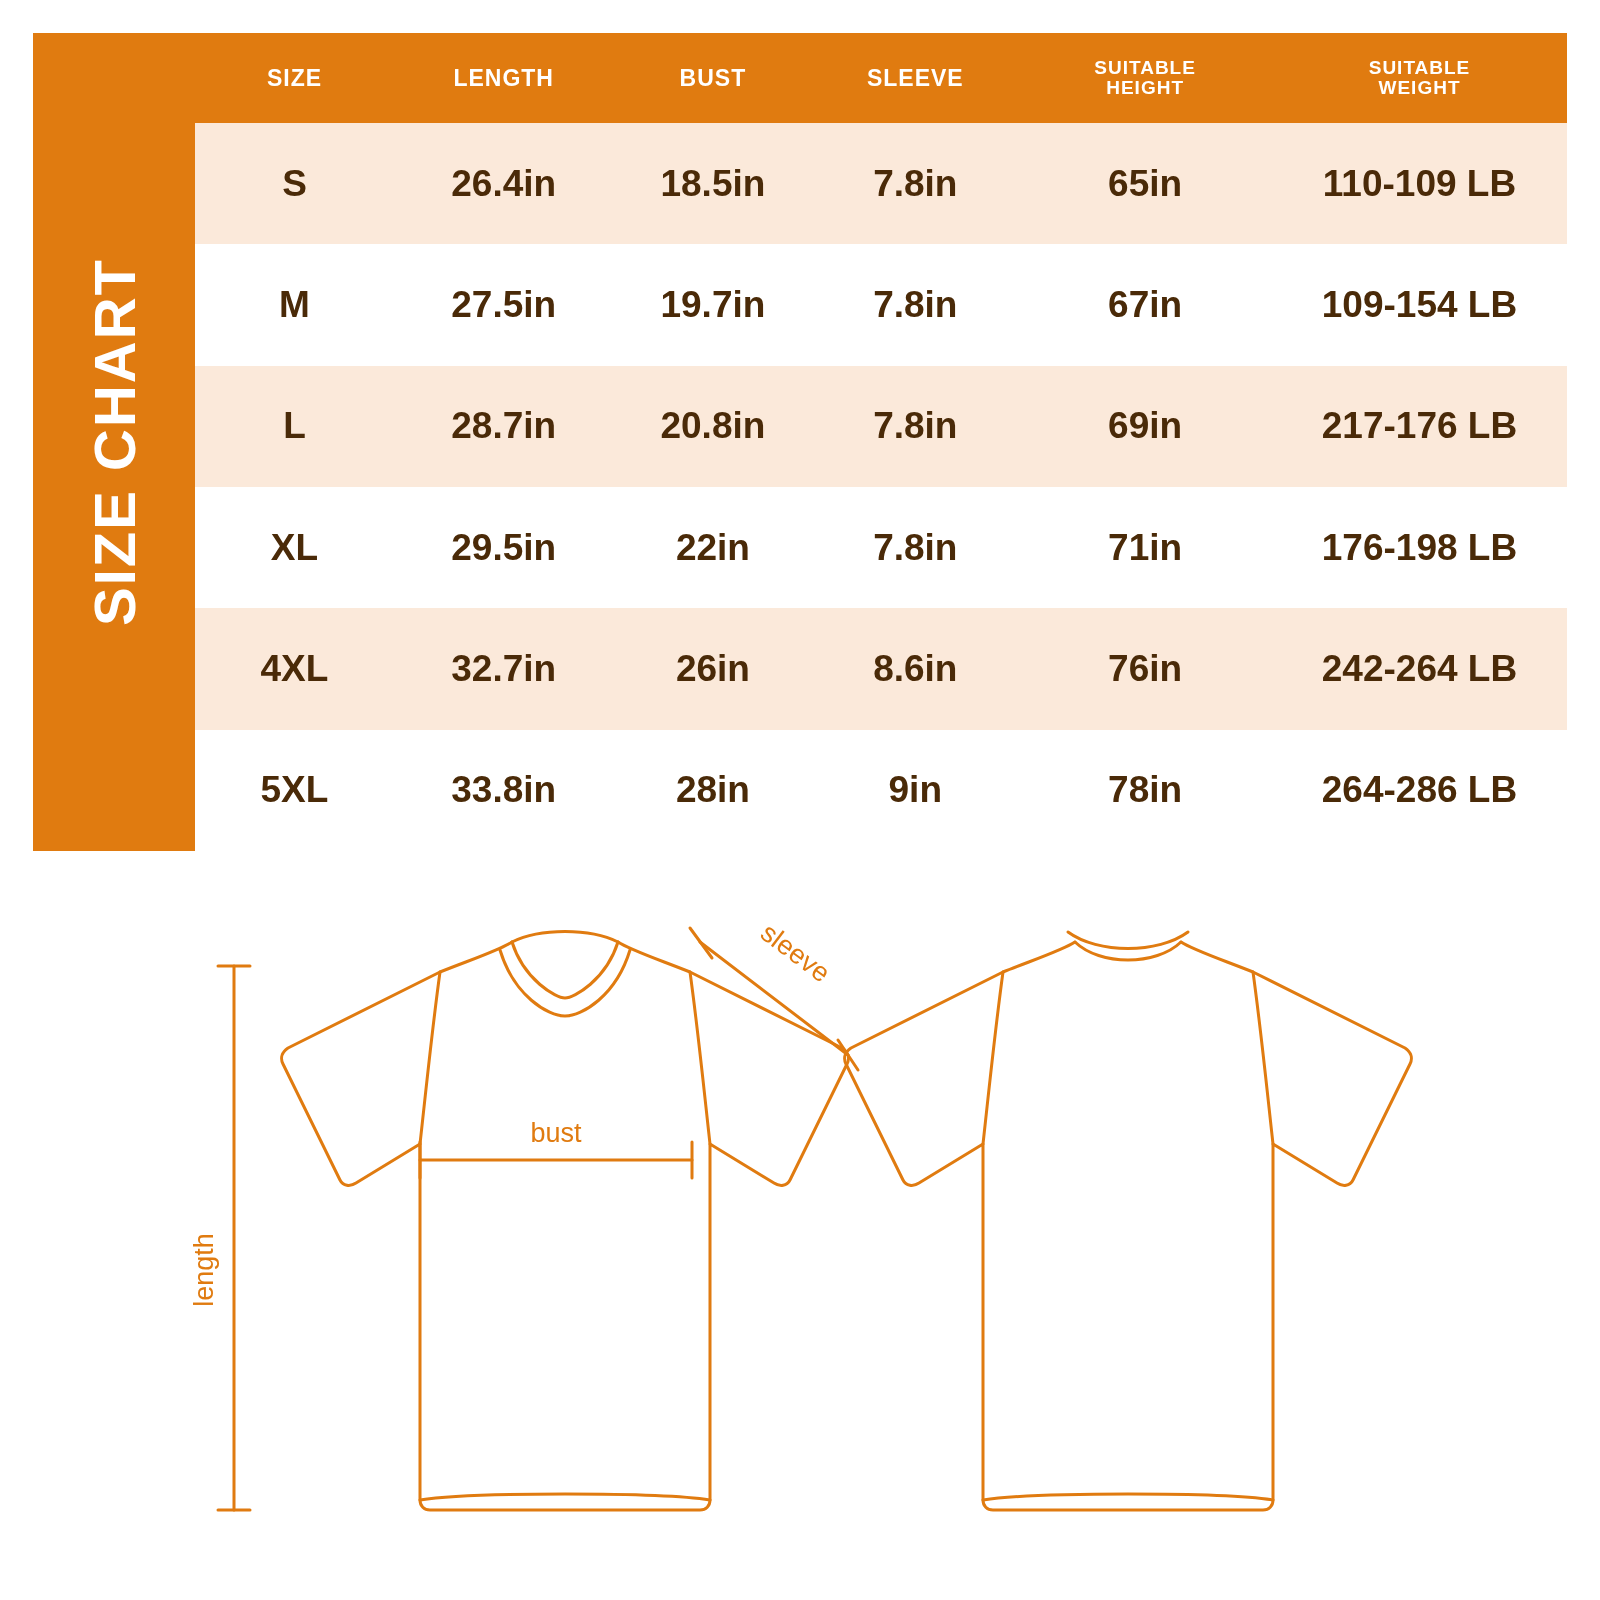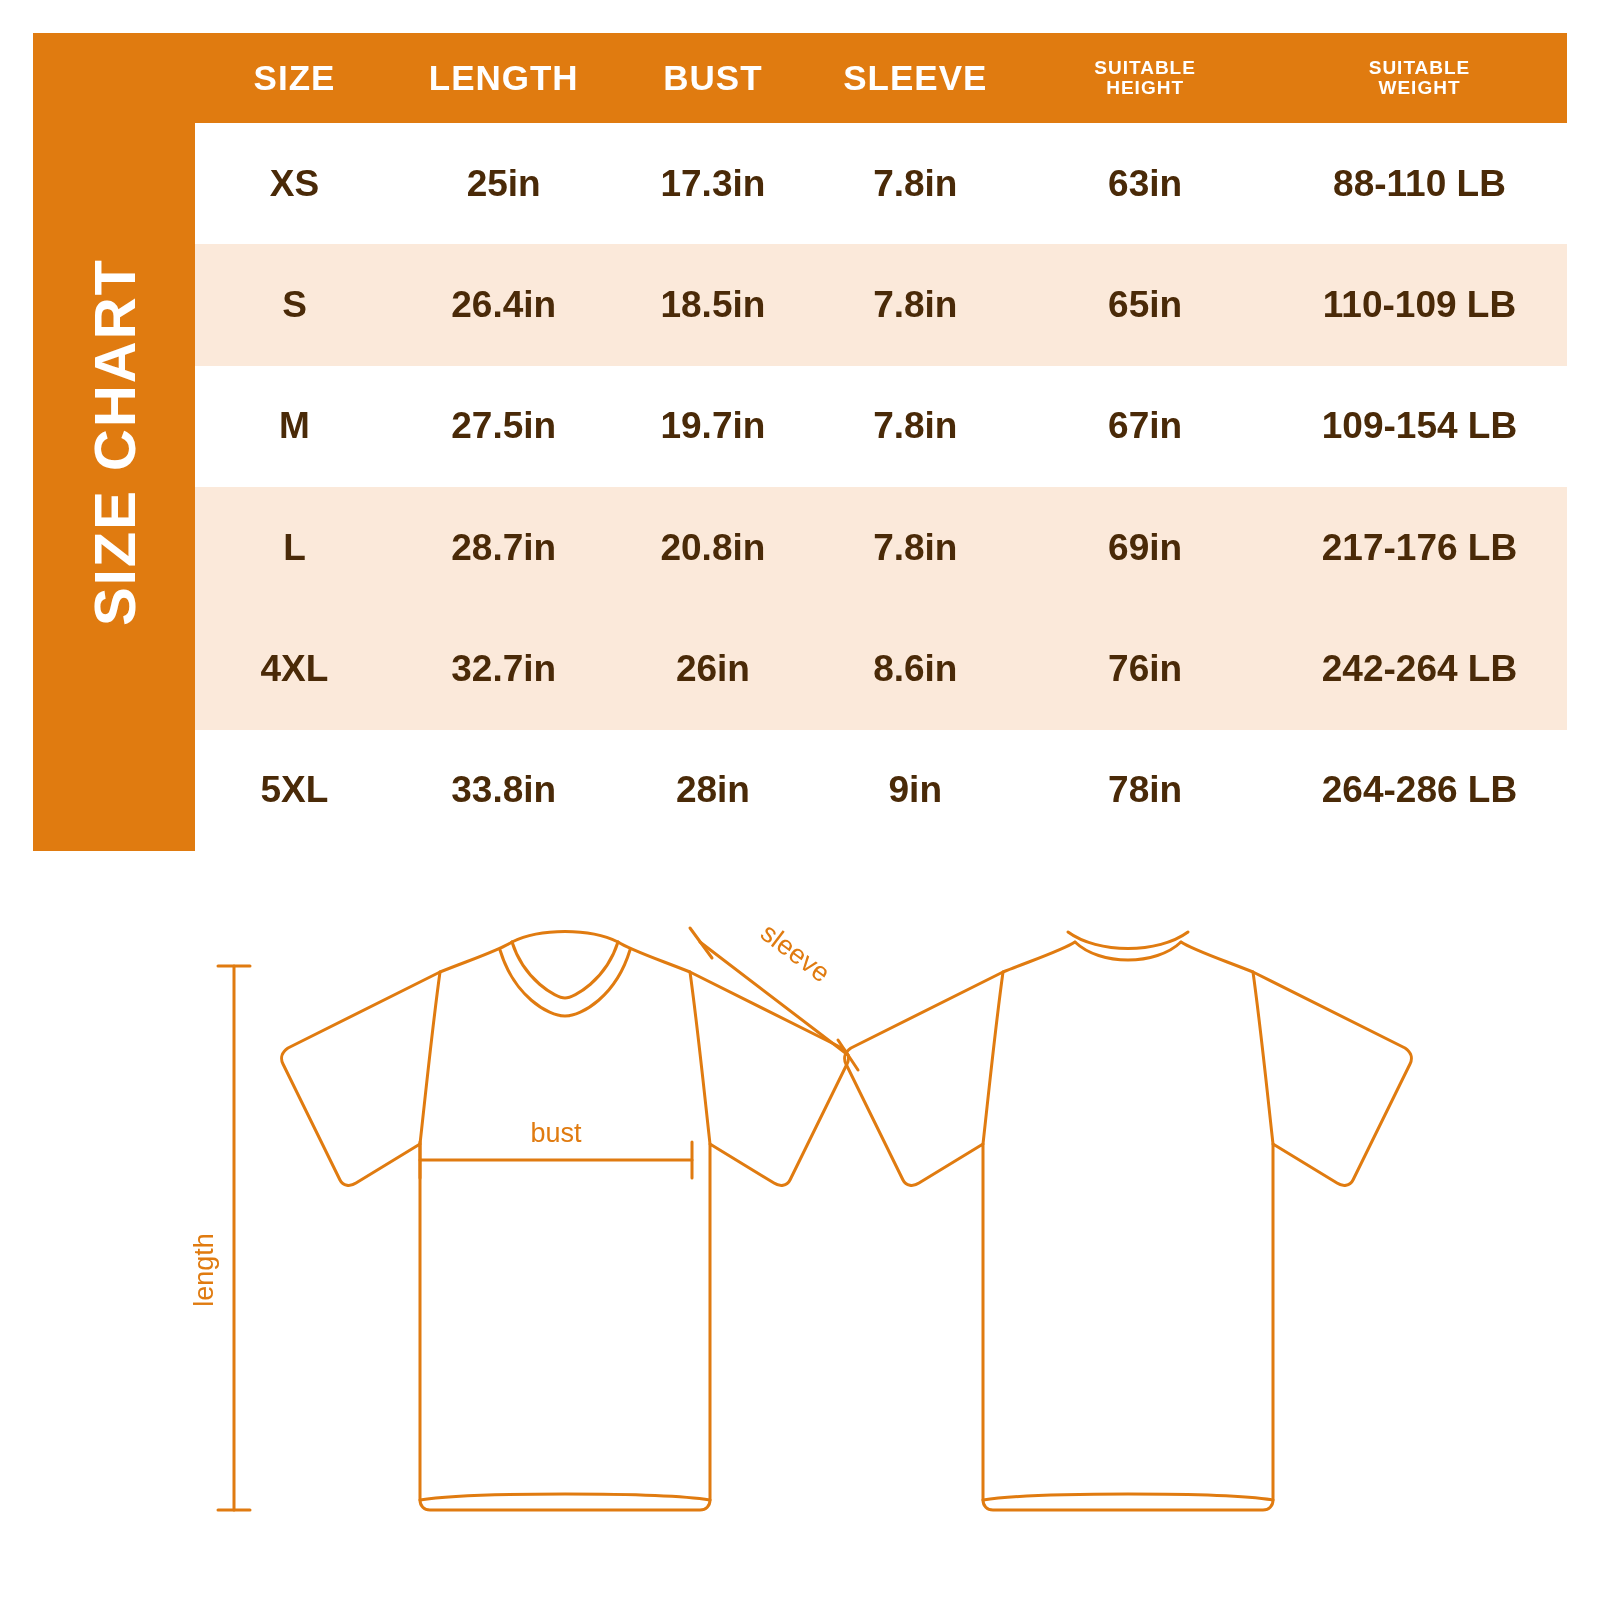--- a/index.html
+++ b/index.html
@@ -65,7 +65,7 @@
   table.size-table thead th {
     background: #e07b10;
     color: #ffffff;
-    font-size: 35px;
+    font-size: 23px;
     font-weight: bold;
     letter-spacing: 1px;
     height: 90px;

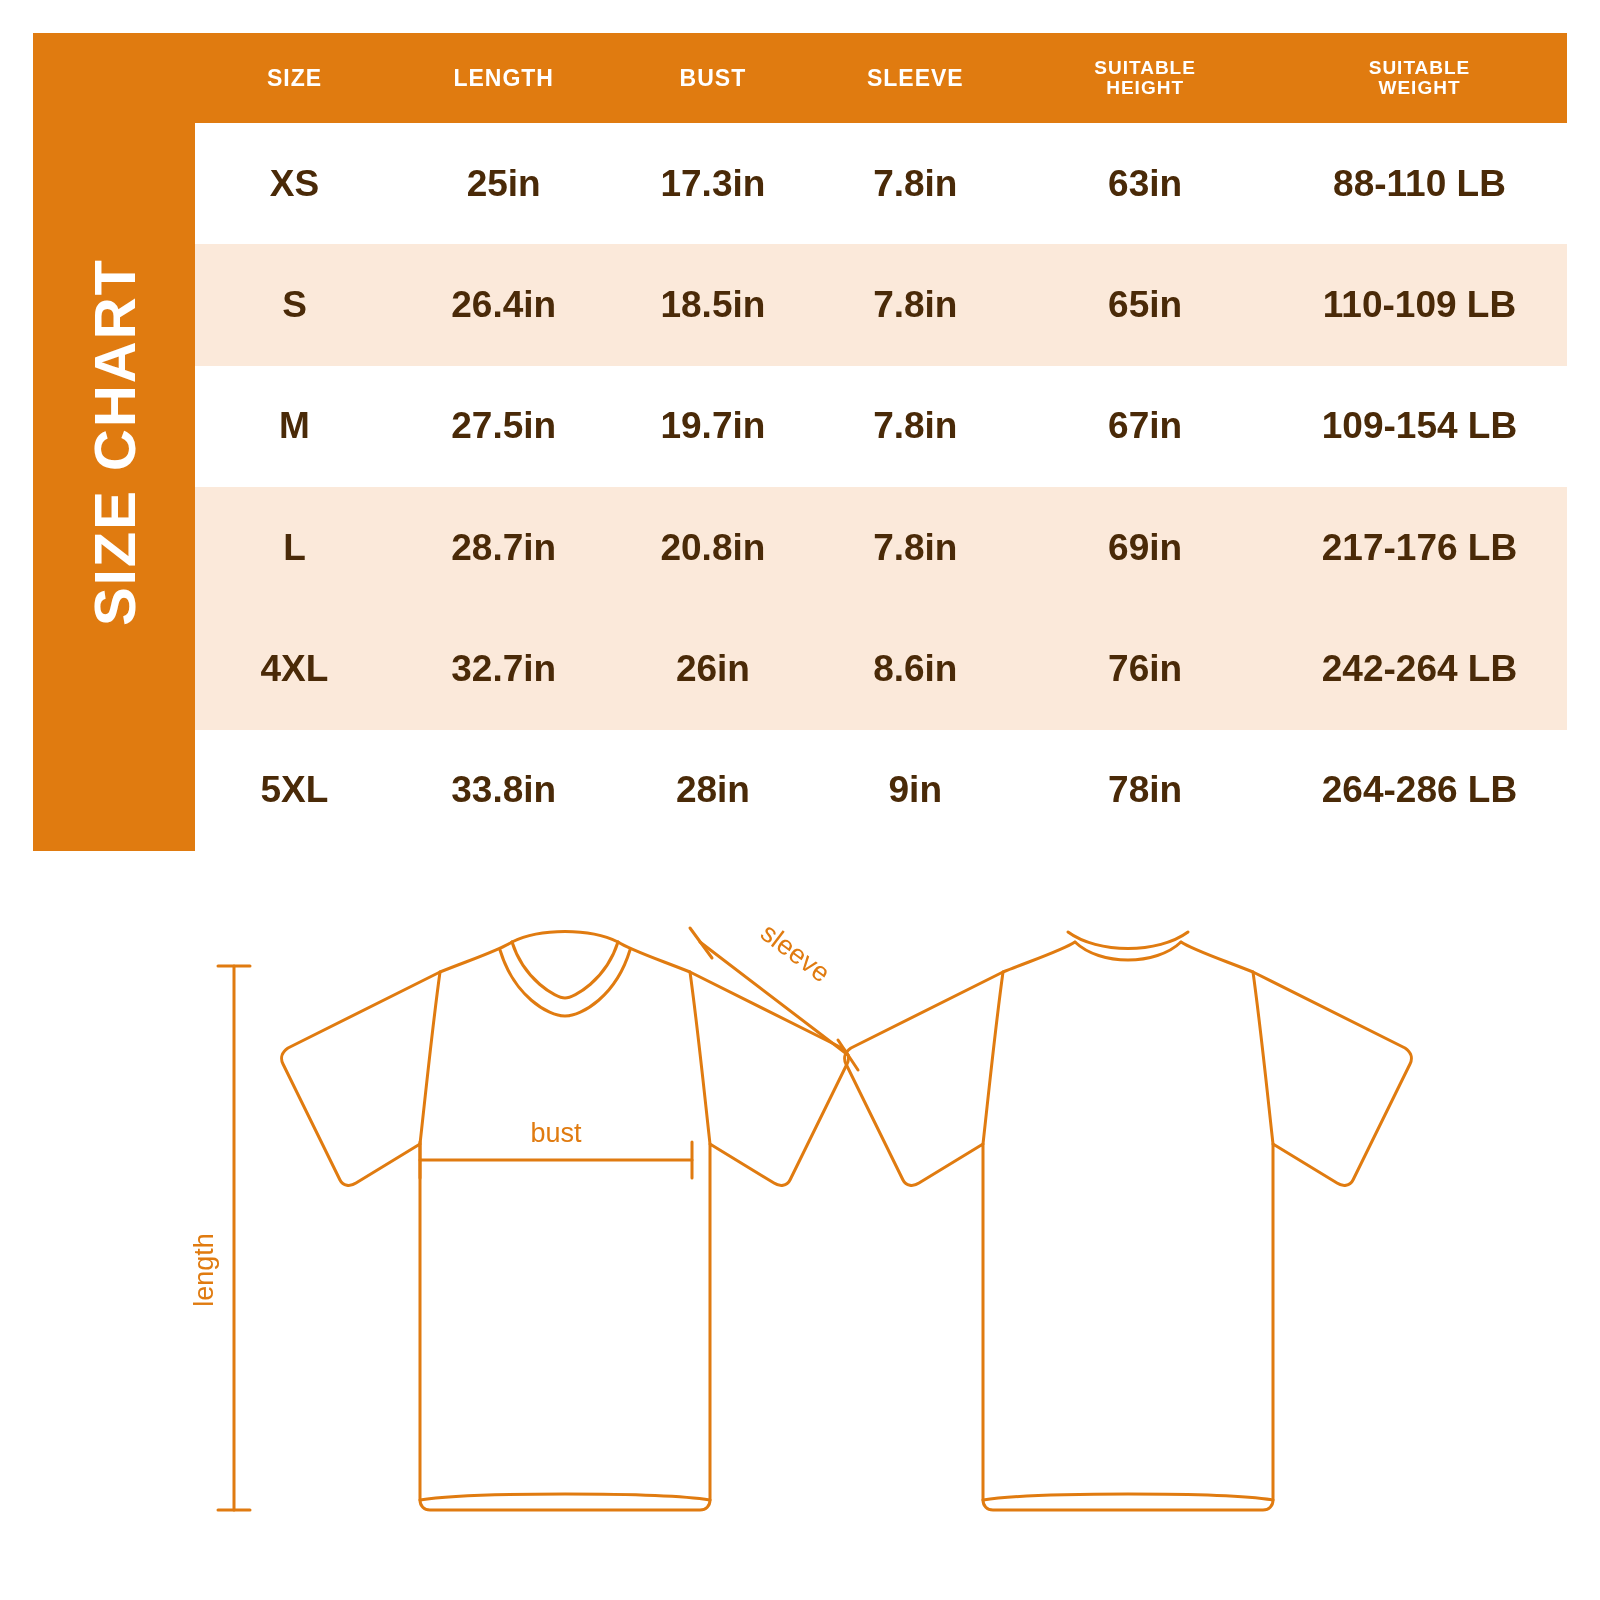--- a/index.html
+++ b/index.html
@@ -142,14 +142,6 @@
         </tr>
       </thead>
       <tbody>
-        <tr class="odd">
-          <td>XS</td>
-          <td>25in</td>
-          <td>17.3in</td>
-          <td>7.8in</td>
-          <td>63in</td>
-          <td>88-110 LB</td>
-        </tr>
         <tr class="even">
           <td>S</td>
           <td>26.4in</td>

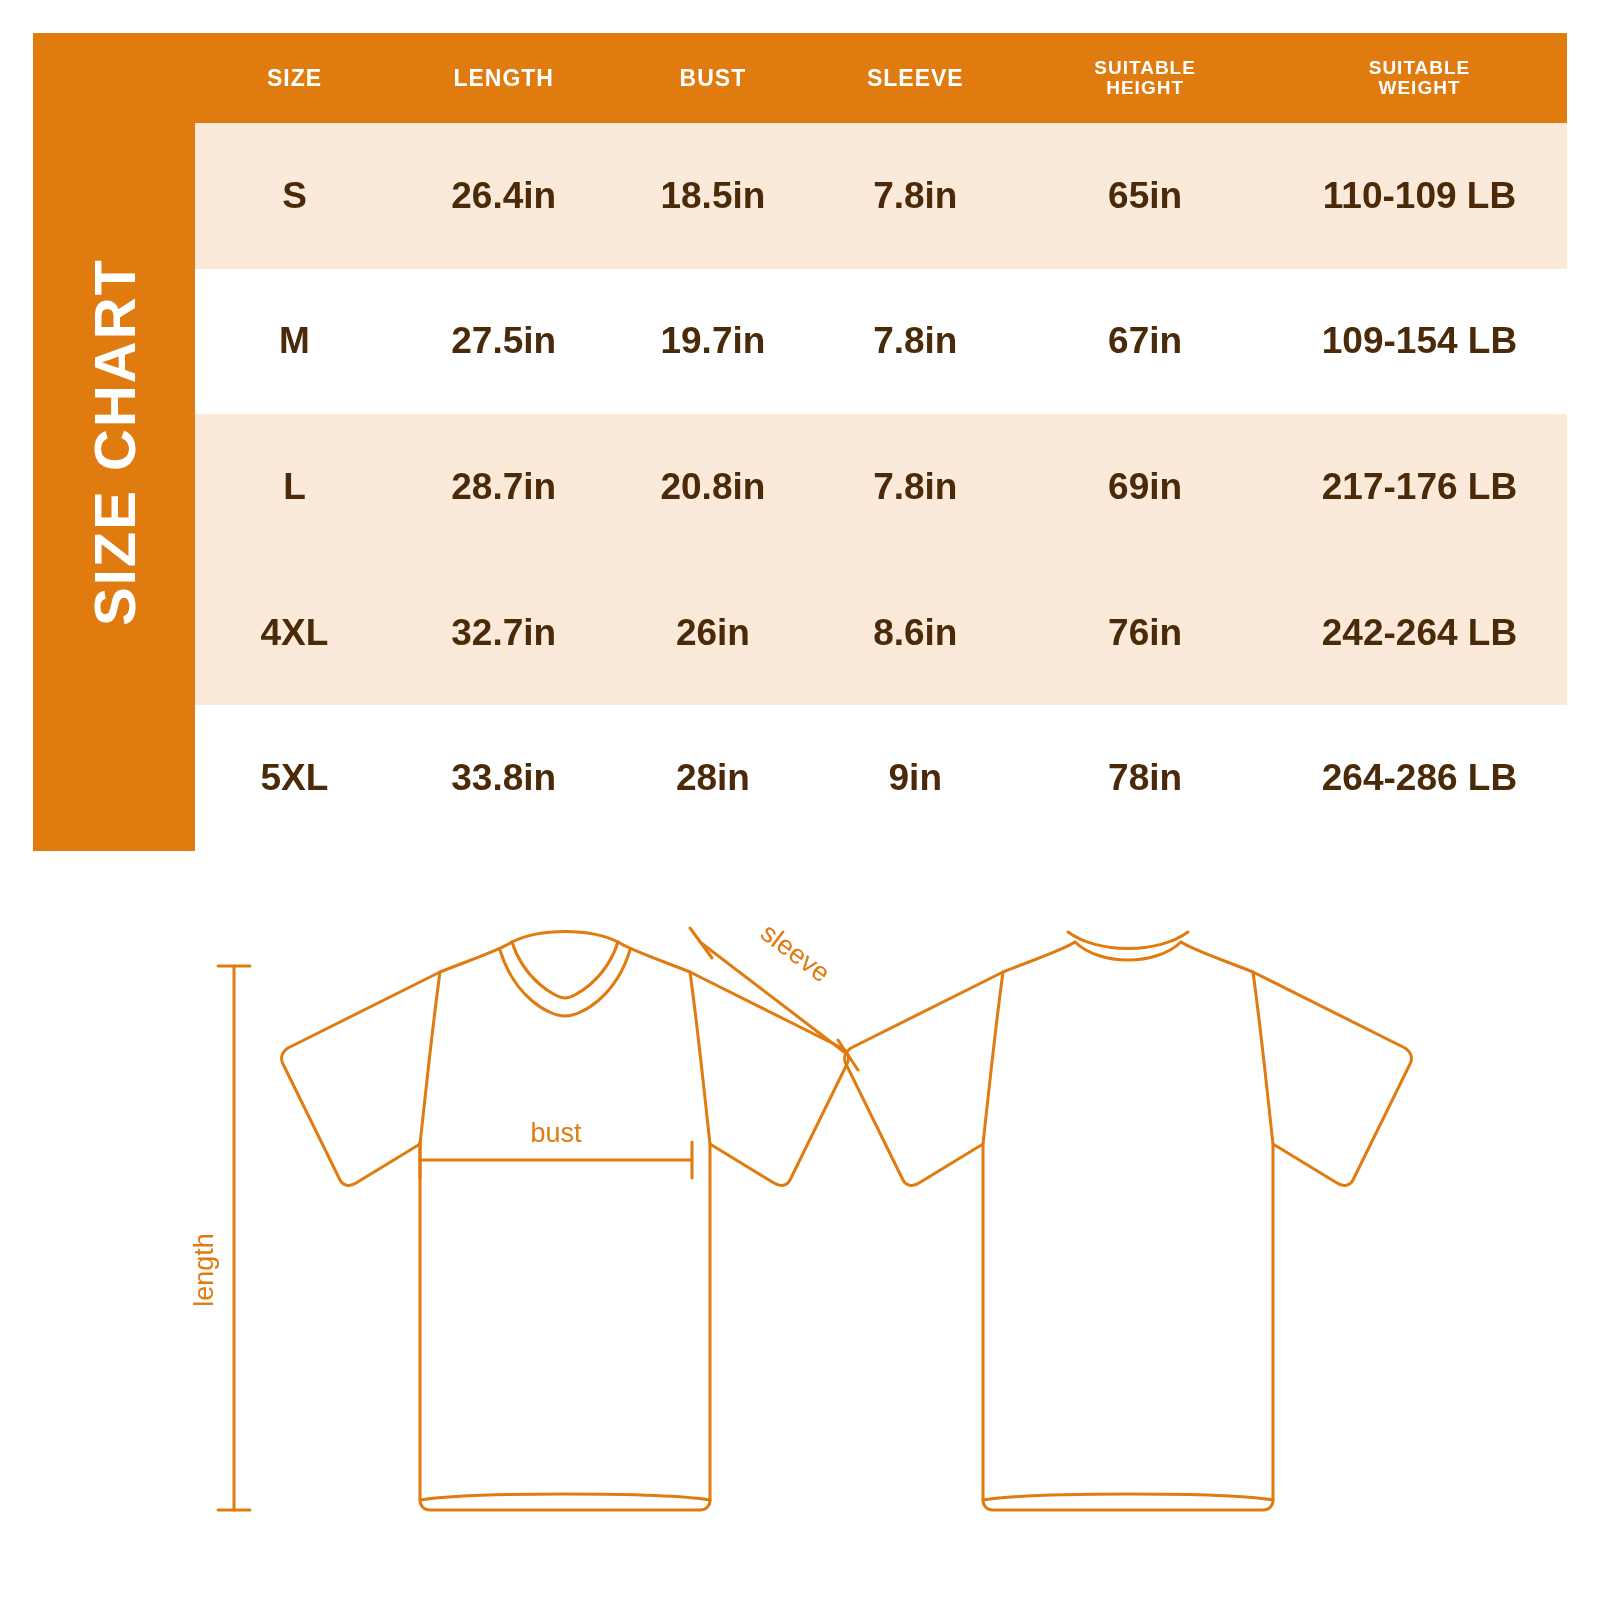--- a/index.html
+++ b/index.html
@@ -166,6 +166,14 @@
           <td>69in</td>
           <td>217-176 LB</td>
         </tr>
+        <tr class="odd">
+          <td>XL</td>
+          <td>29.5in</td>
+          <td>22in</td>
+          <td>7.8in</td>
+          <td>71in</td>
+          <td>176-198 LB</td>
+        </tr>
         <tr class="even">
           <td>4XL</td>
           <td>32.7in</td>

